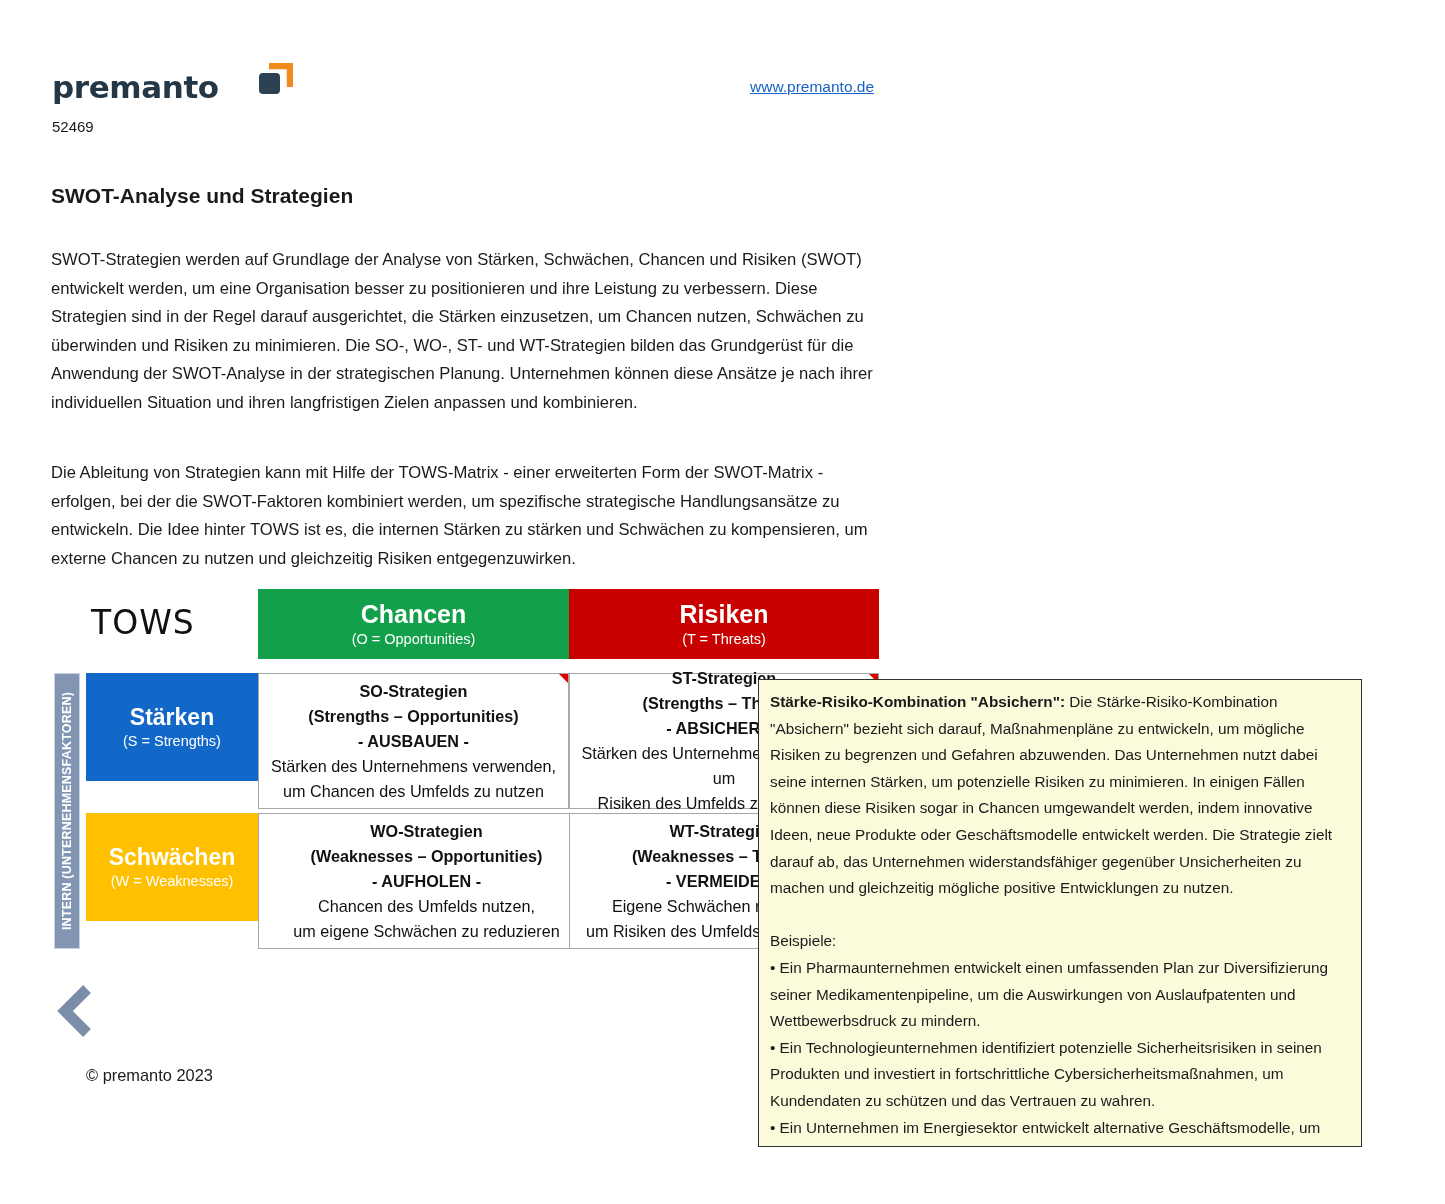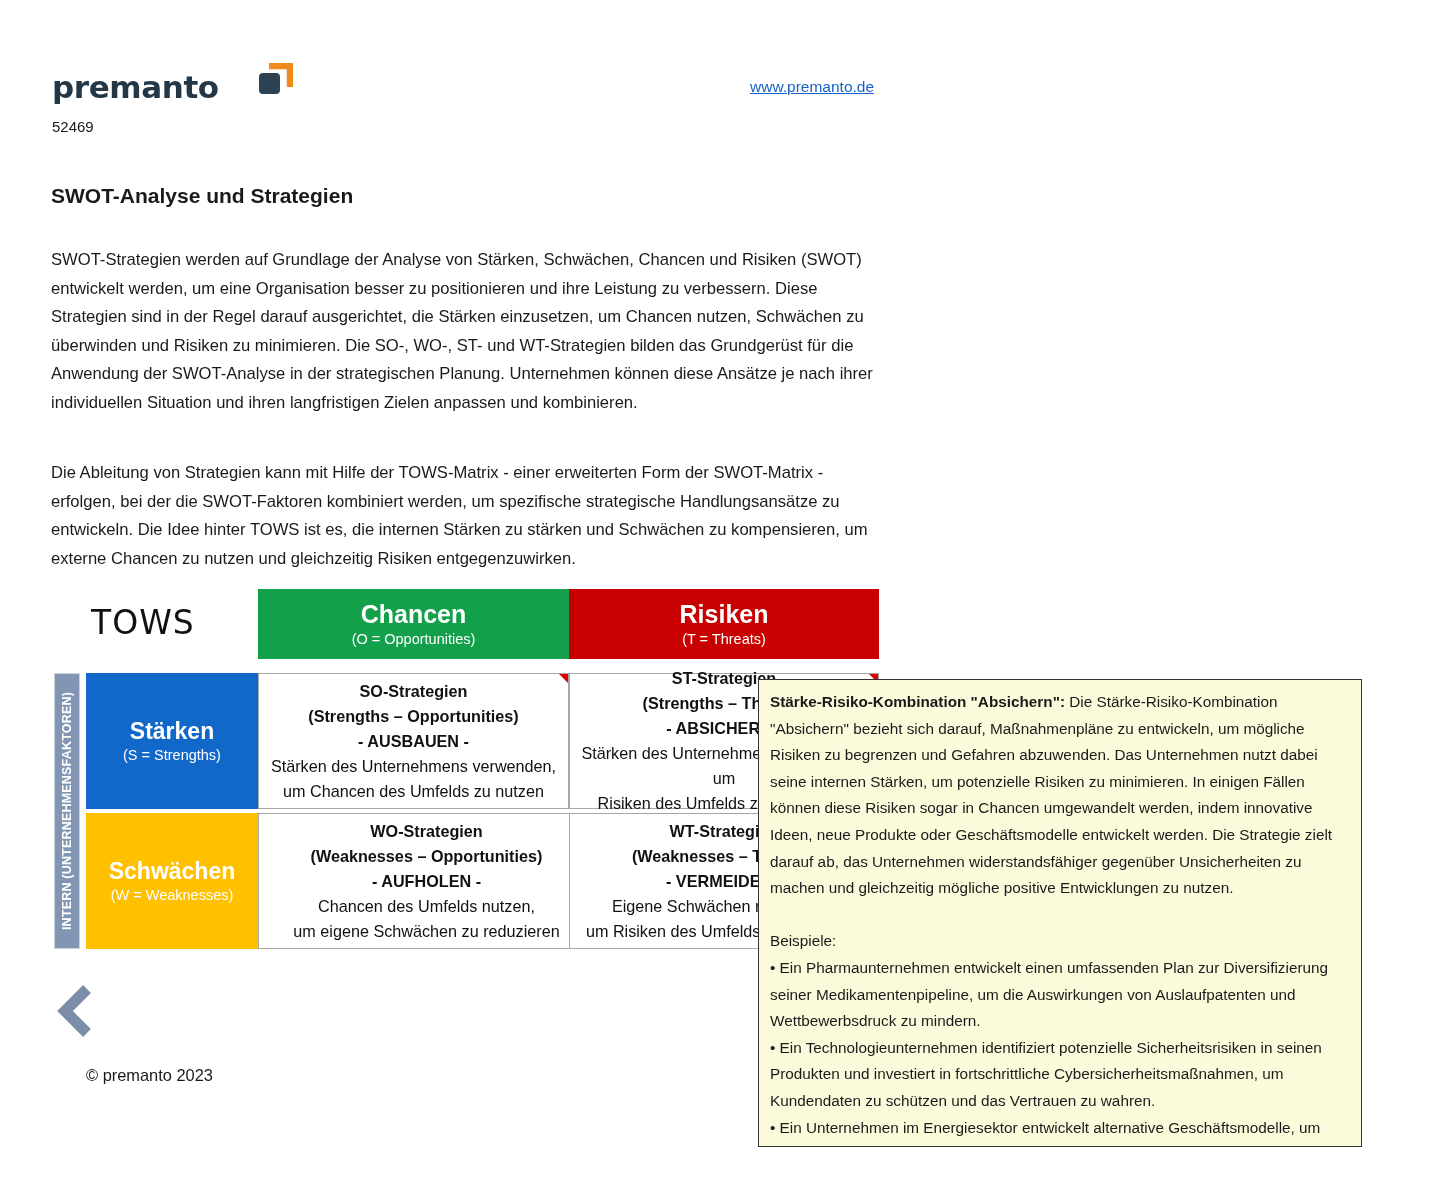--- a/index.html
+++ b/index.html
@@ -190,7 +190,7 @@
     position: absolute;
     left: 35px;
     width: 172px;
-    height: 136px;
+    height: 108px;
     box-sizing: border-box;
     color: #ffffff;
     display: flex;

